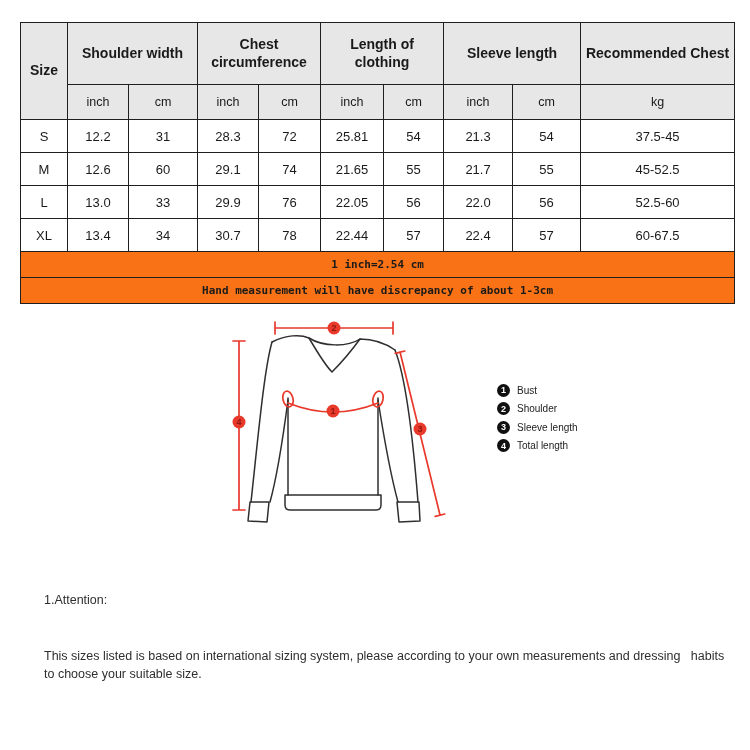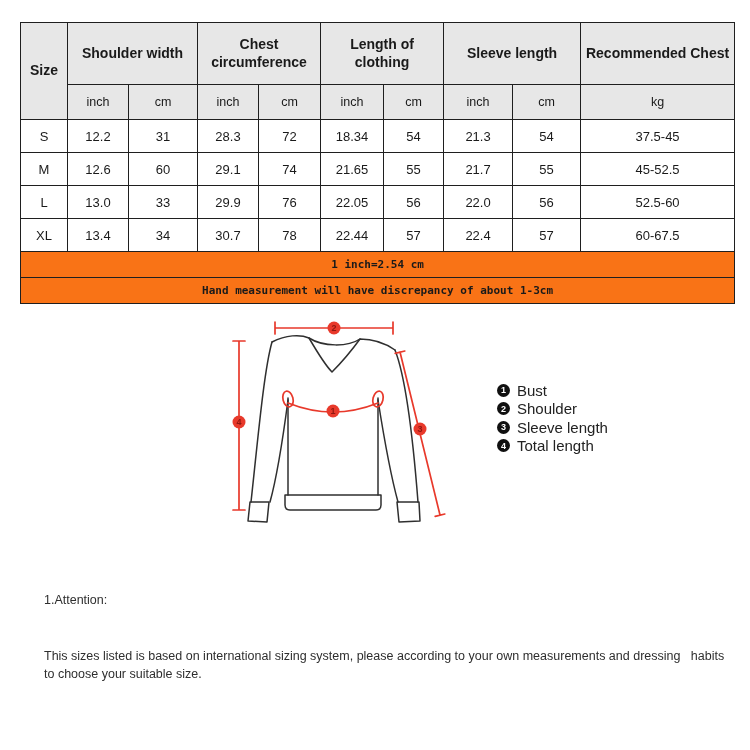--- a/index.html
+++ b/index.html
@@ -93,7 +93,7 @@
         <td>31</td>
         <td>28.3</td>
         <td>72</td>
-        <td>18.34</td>
+        <td>25.81</td>
         <td>54</td>
         <td>21.3</td>
         <td>54</td>

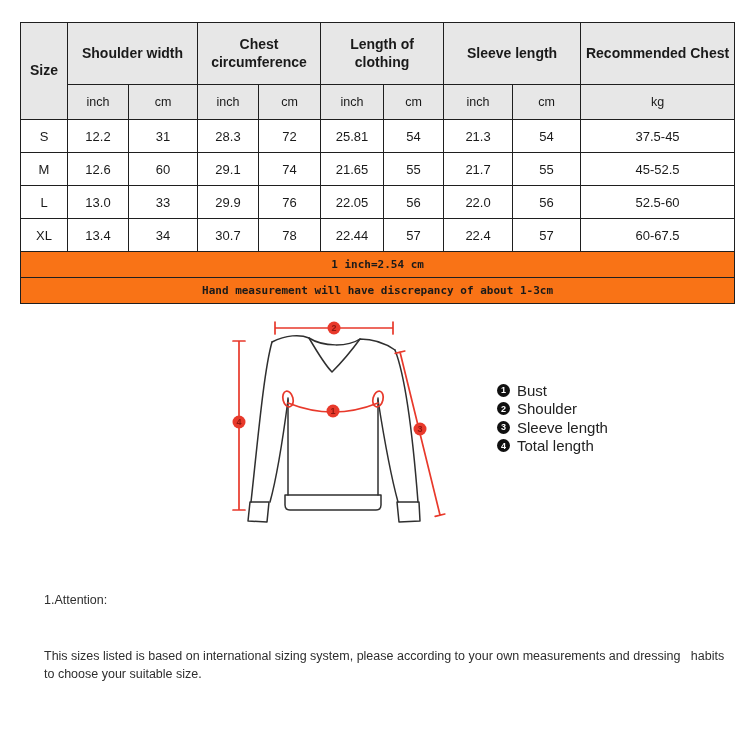--- a/index.html
+++ b/index.html
@@ -38,7 +38,7 @@
     font-size:9px; font-weight:bold; display:flex; align-items:center; justify-content:center;
     margin-right:7px; flex:0 0 13px;
   }
-  .legend-label { font-size:15px; color:#222; }
+  .legend-label { font-size:10px; color:#222; }
 
   
   .notes {

